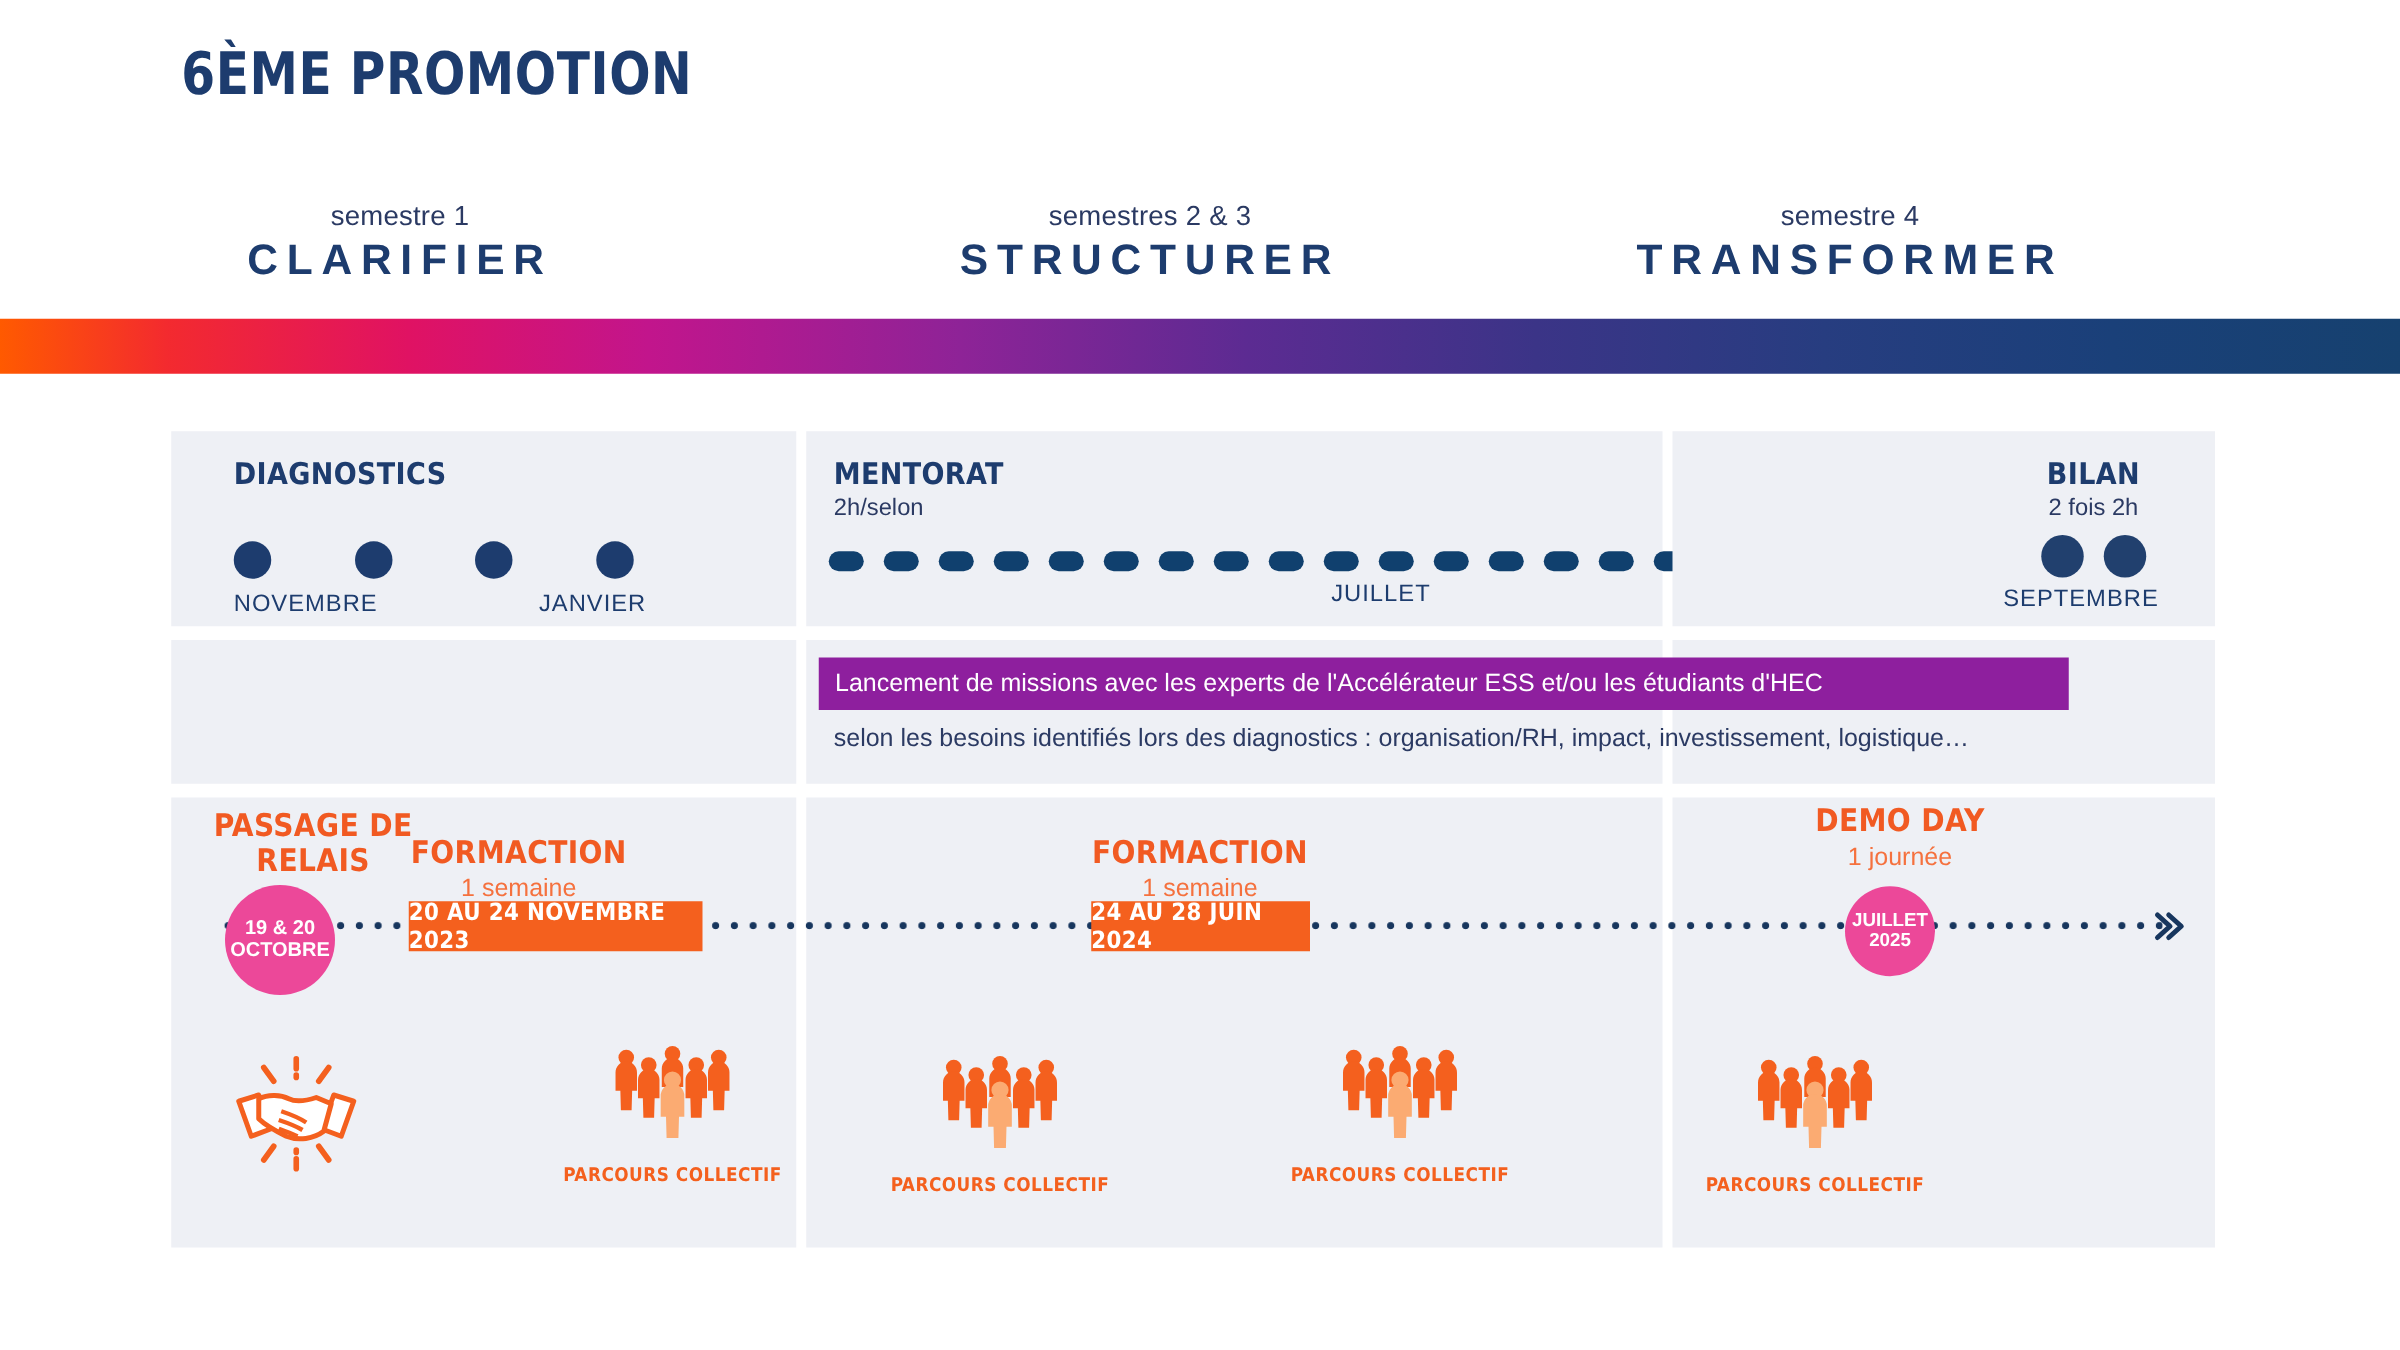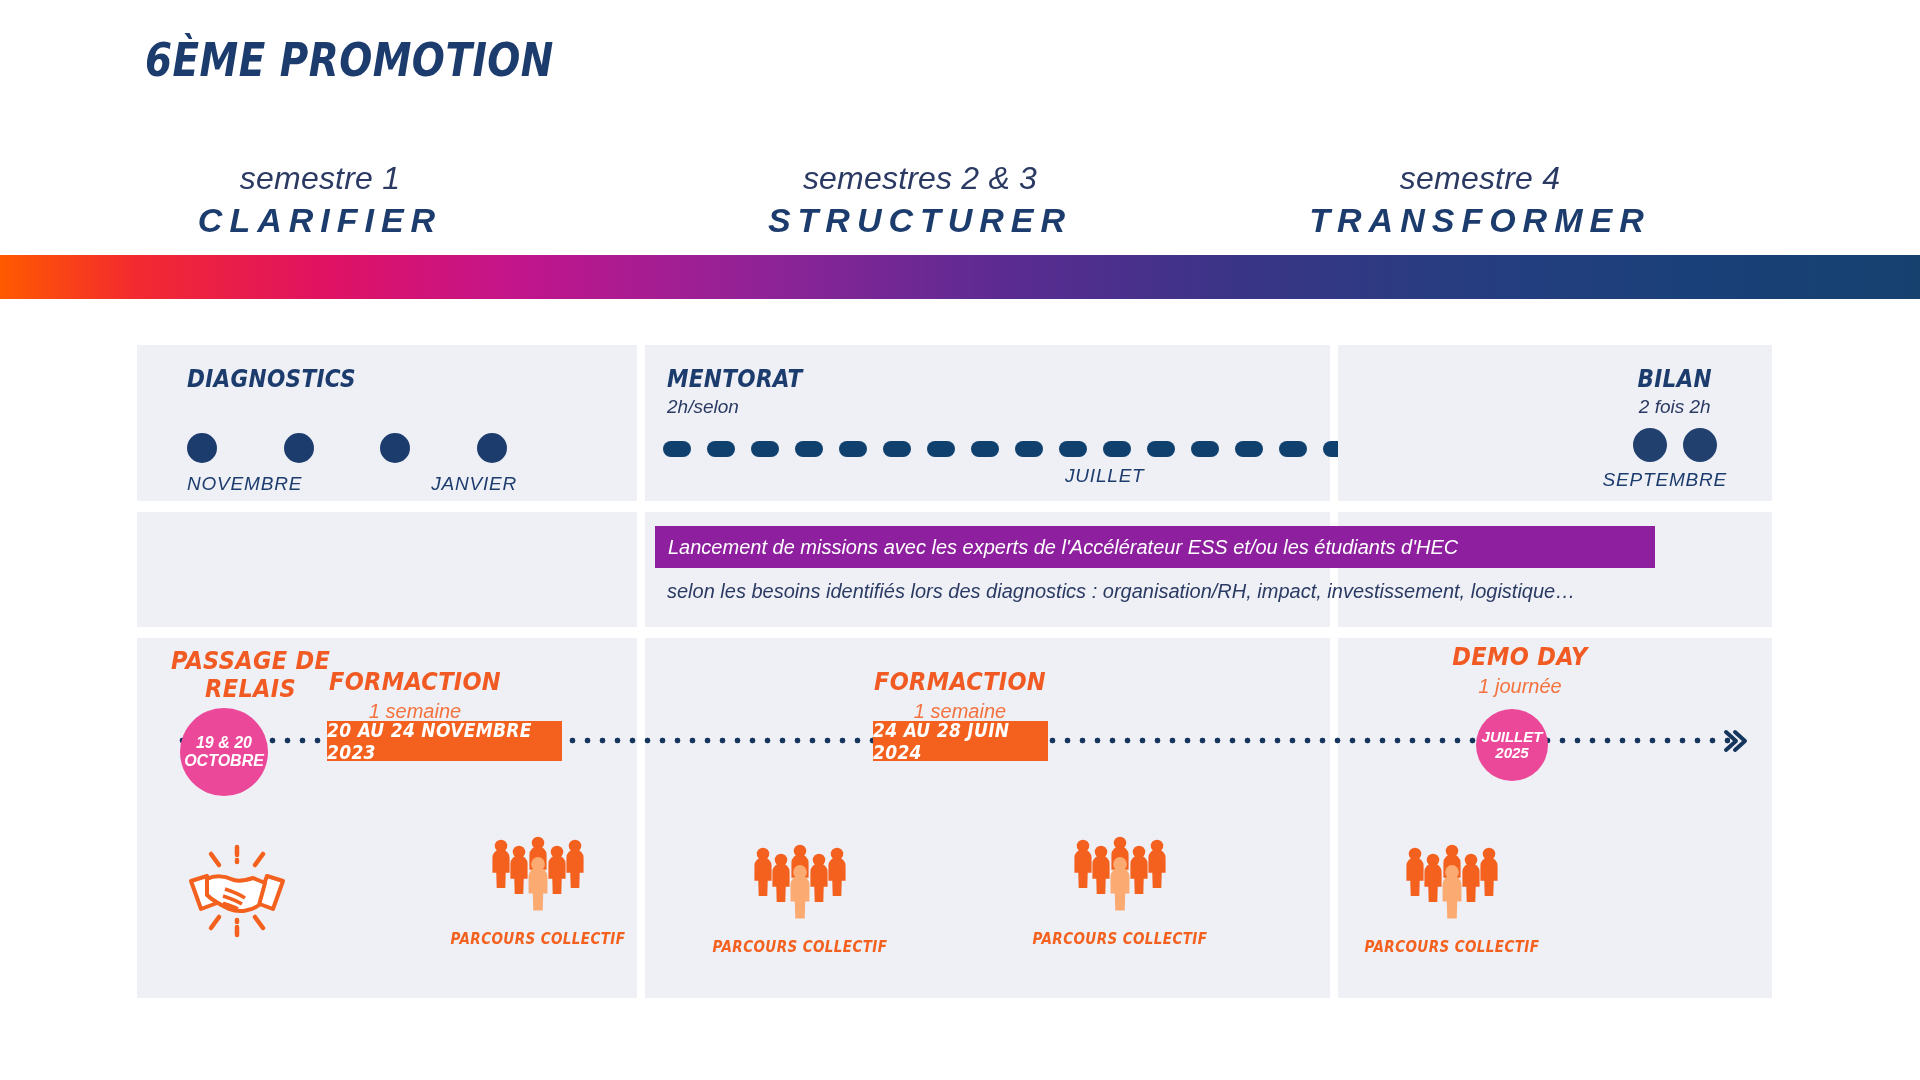--- a/index.html
+++ b/index.html
@@ -9,7 +9,7 @@
     font-family:"Liberation Sans", sans-serif;
     overflow:hidden;
   }
-  #root { position:relative; width:1920px; height:1080px;font-style:italic; }
+  #root { position:relative; width:1920px; height:1080px; }
 
   
   .page-title{

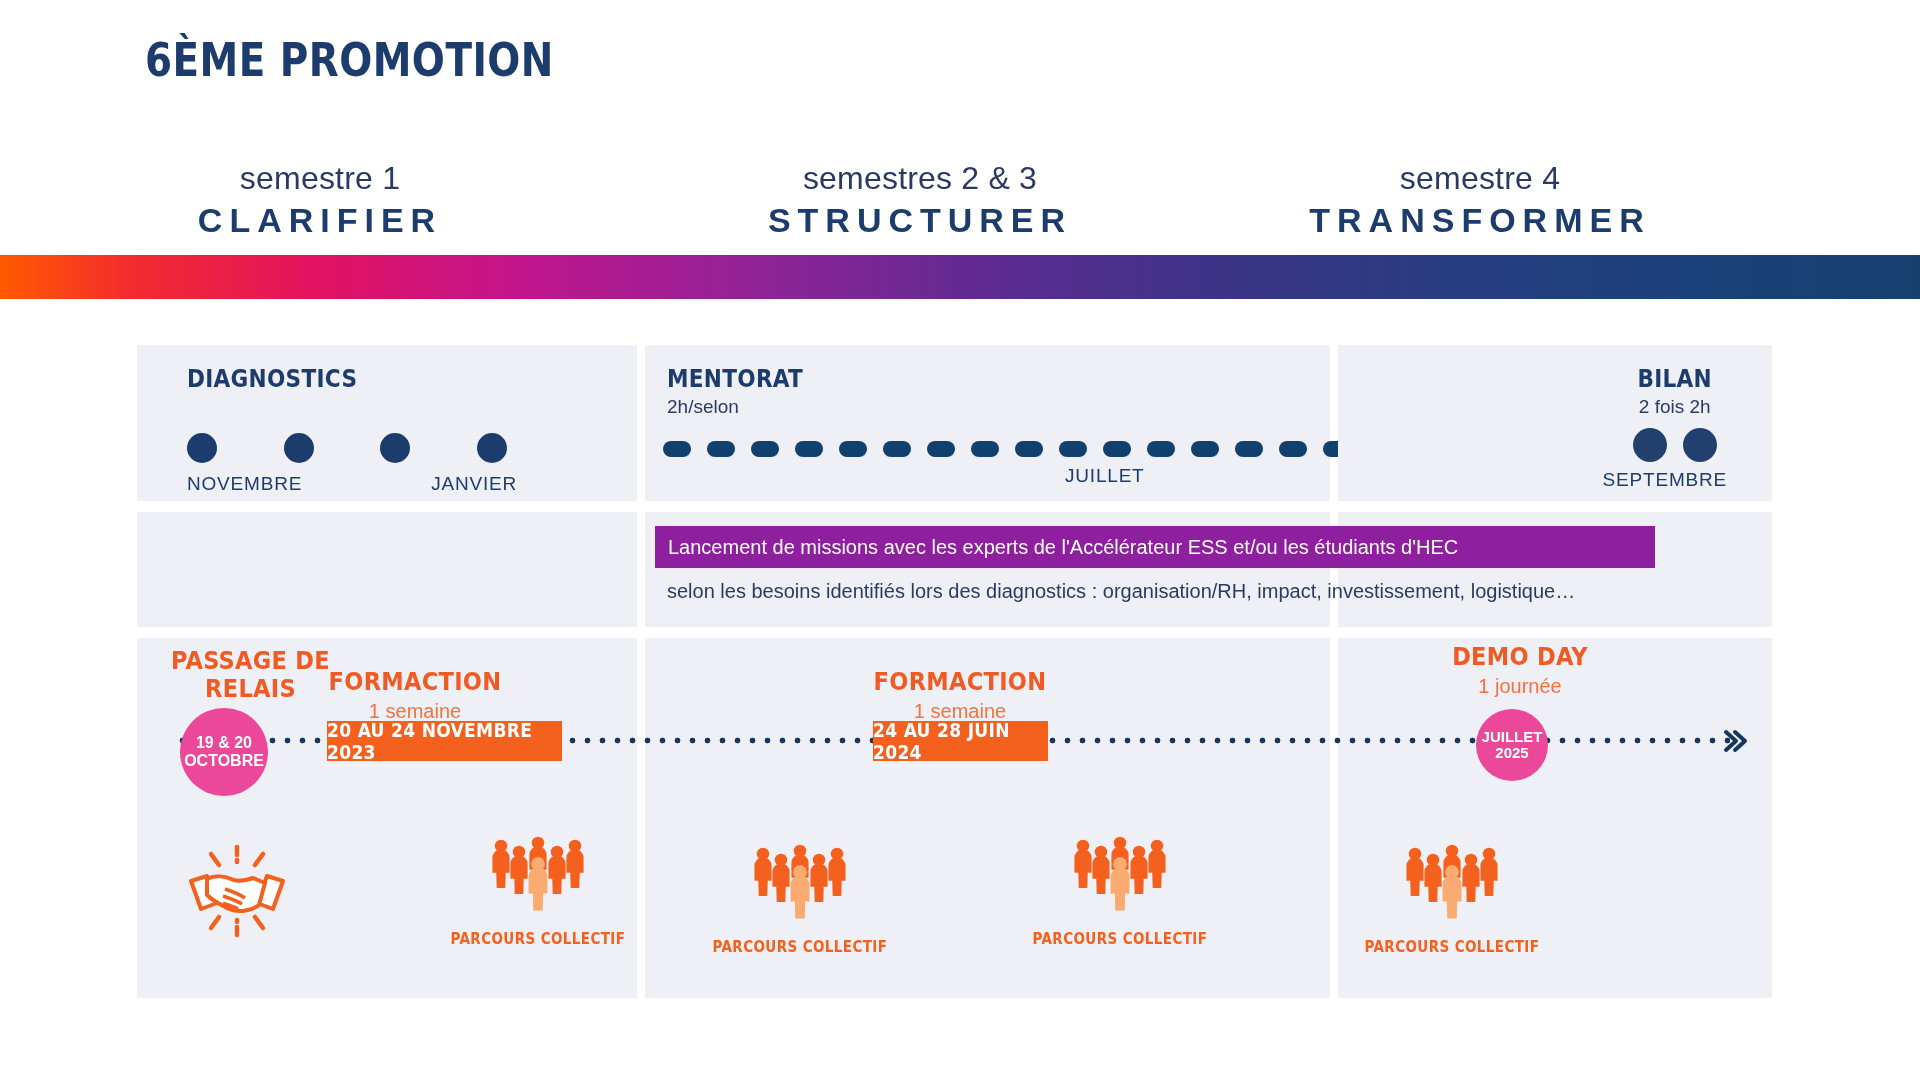--- a/index.html
+++ b/index.html
@@ -24,7 +24,7 @@
   .phases{ position:absolute; left:0; top:160px; width:1920px; height:90px; }
   .phase{ position:absolute; text-align:center; }
   .phase .sub{
-    font-size:32px; color:#2b3a63; font-weight:400; line-height:1.15;
+    font-size:22px; color:#2b3a63; font-weight:400; line-height:1.15;
     letter-spacing:0.2px;
   }
   .phase .main{

